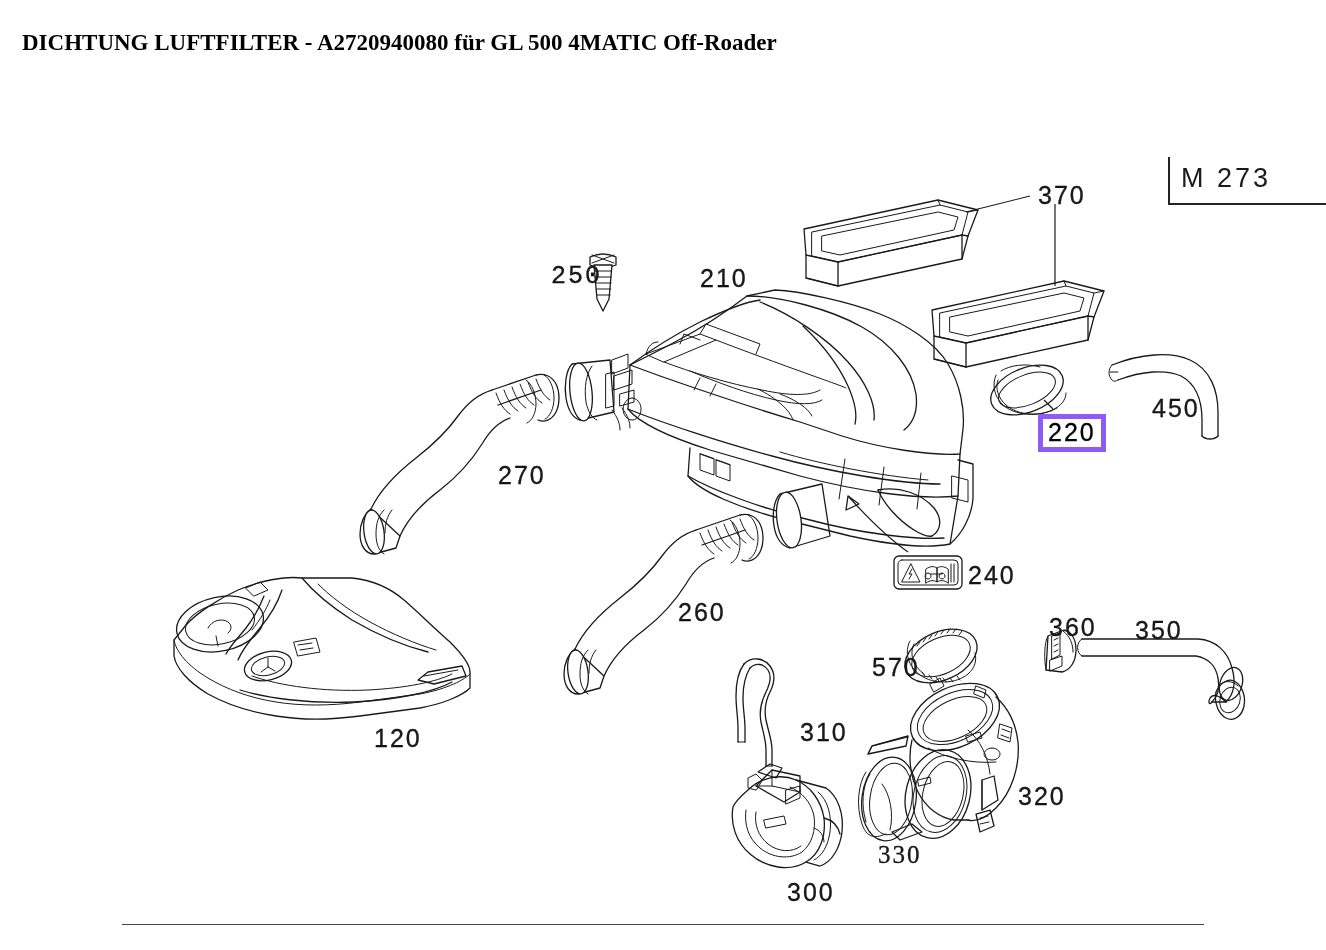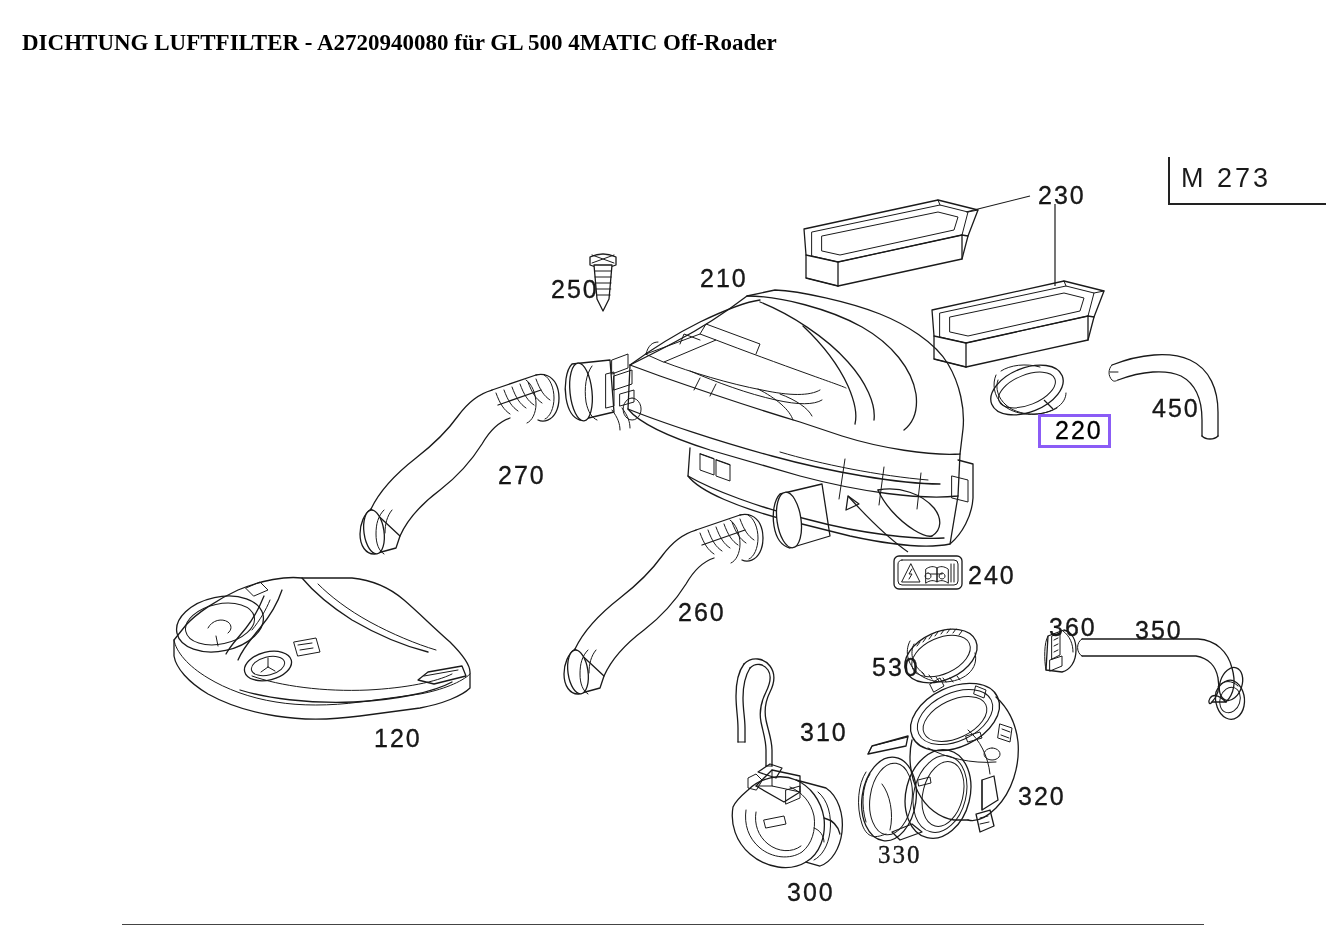--- a/index.html
+++ b/index.html
@@ -441,7 +441,7 @@
 
   <div class="callout" style="left:551px; top:251px;">250</div>
   <div class="callout" style="left:700px; top:240px;">210</div>
-  <div class="callout" style="left:1038px; top:157px;">230</div>
+  <div class="callout" style="left:1038px; top:157px;">370</div>
   <div class="callout hl" style="left:1038px; top:390px;">220</div>
   <div class="callout" style="left:1152px; top:370px;">450</div>
   <div class="callout" style="left:498px; top:437px;">270</div>

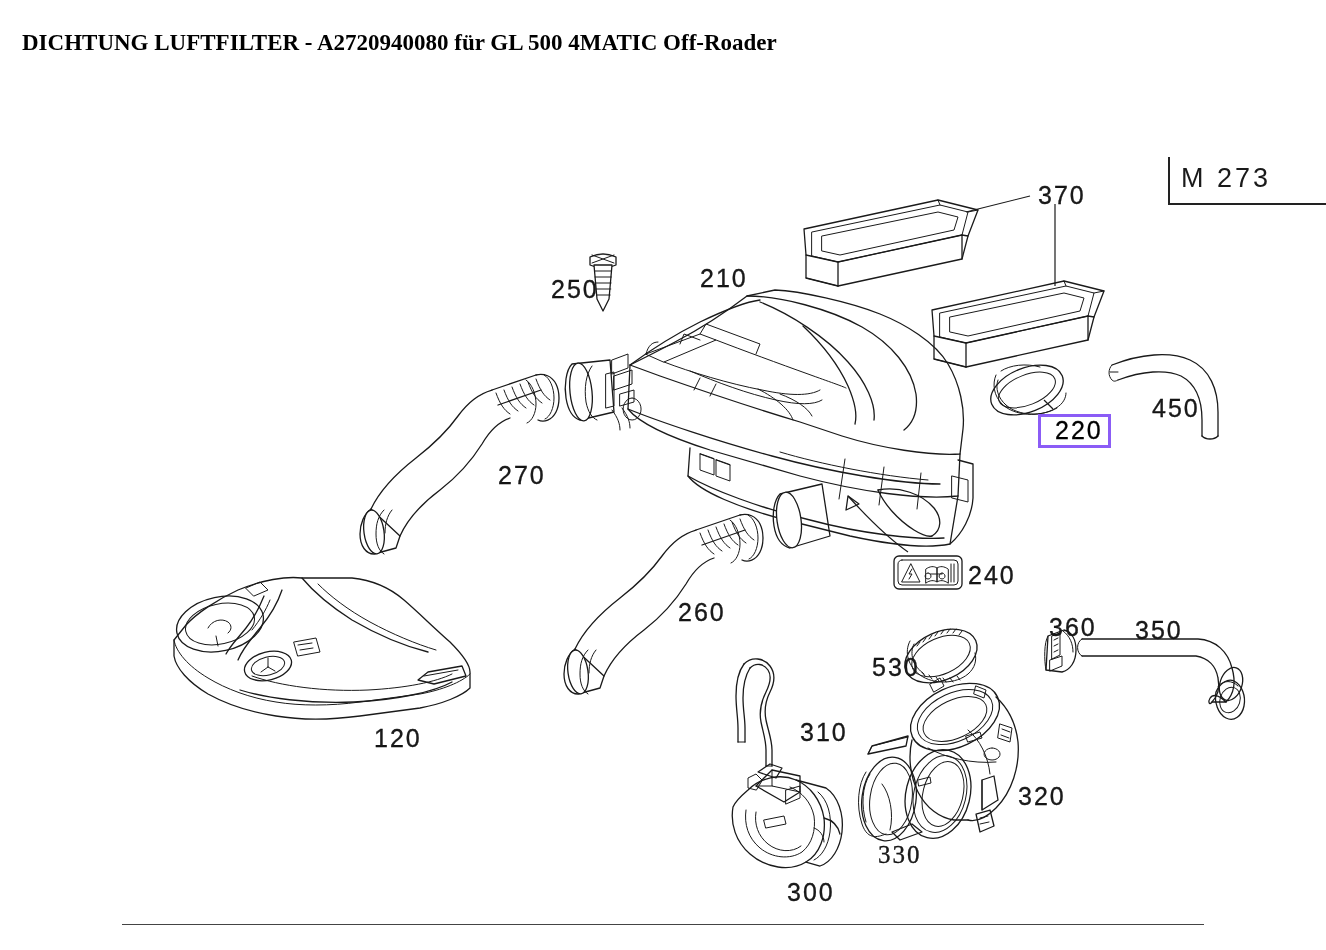--- a/index.html
+++ b/index.html
@@ -439,7 +439,7 @@
   <div id="module-box"></div>
   <div id="module-label">M 273</div>
 
-  <div class="callout" style="left:551px; top:251px;">250</div>
+  <div class="callout" style="left:551px; top:238px;font-family:Liberation Mono, monospace;">250</div>
   <div class="callout" style="left:700px; top:240px;">210</div>
   <div class="callout" style="left:1038px; top:157px;">370</div>
   <div class="callout hl" style="left:1038px; top:390px;">220</div>

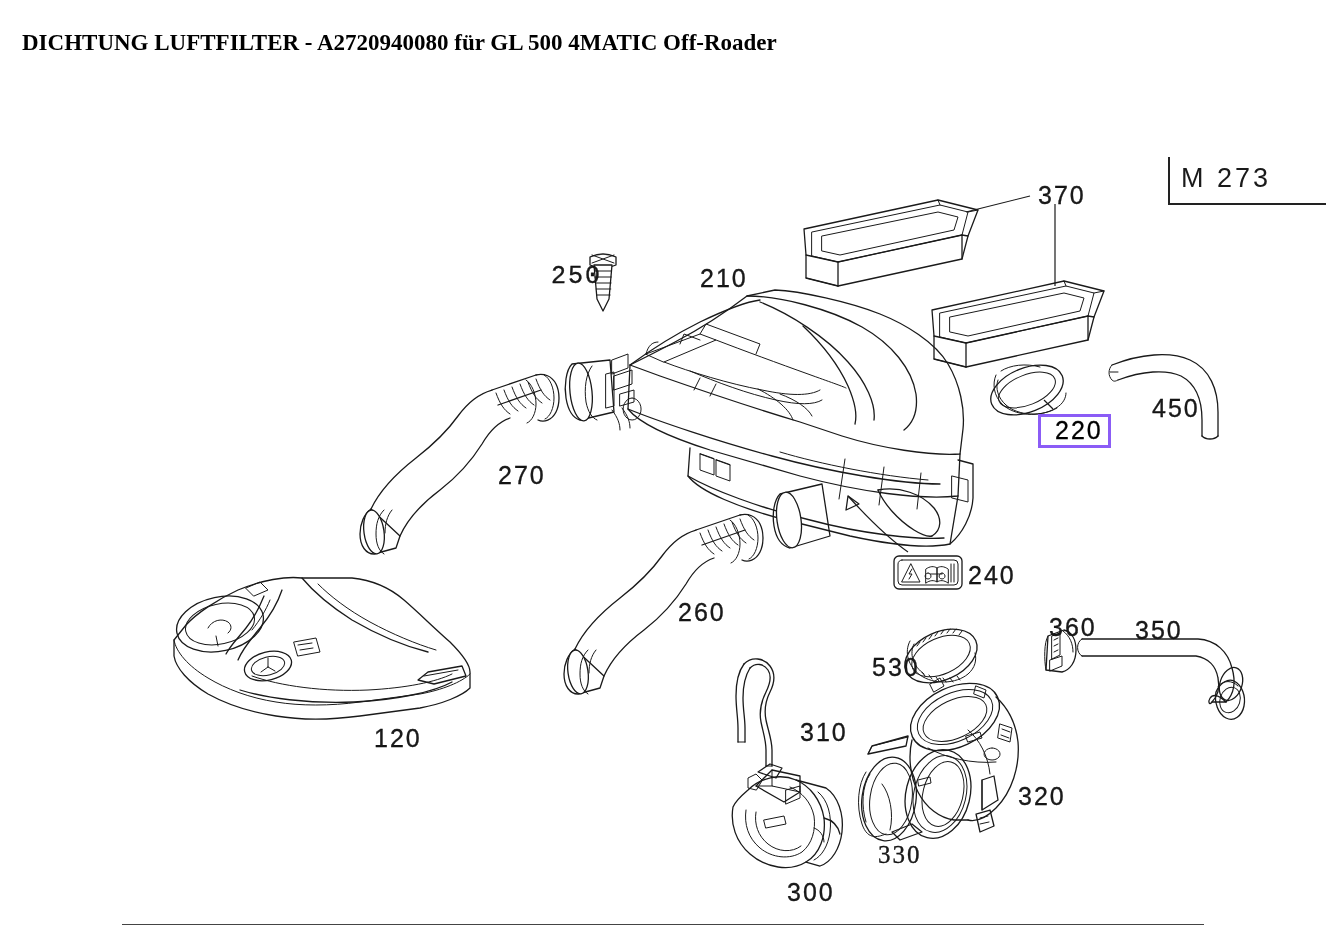--- a/index.html
+++ b/index.html
@@ -70,8 +70,8 @@
   .callout.hl {
     color: #000000;
     background: #ffffff;
-    border: 3px solid #8b5cf6;
-    padding: 0px 5px 2px 14px;
+    border: 5px solid #8b5cf6;
+    padding: 0px 5px 2px 5px;
     line-height: 1.05;
   }
   #module-box {

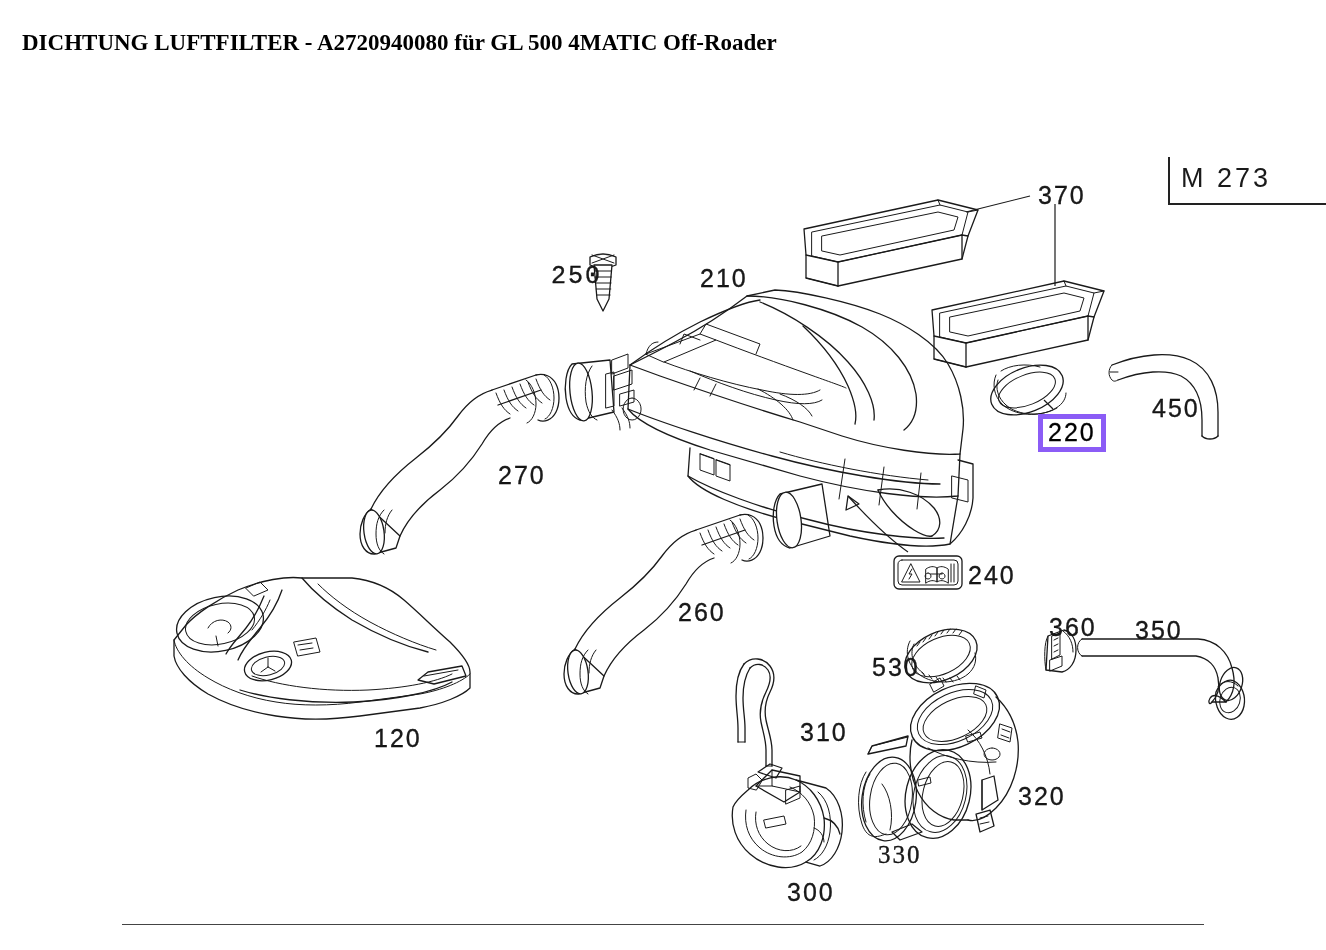--- a/index.html
+++ b/index.html
@@ -451,7 +451,7 @@
   <div class="callout" style="left:800px; top:694px;">310</div>
   <div class="callout" style="left:787px; top:854px;">300</div>
   <div class="callout" style="left:878px; top:817px;font-family:Liberation Serif, serif;">330</div>
-  <div class="callout" style="left:872px; top:629px;">530</div>
+  <div class="callout" style="left:872px; top:629px;">570</div>
   <div class="callout" style="left:1018px; top:758px;">320</div>
   <div class="callout" style="left:1049px; top:589px;">360</div>
   <div class="callout" style="left:1135px; top:592px;">350</div>

